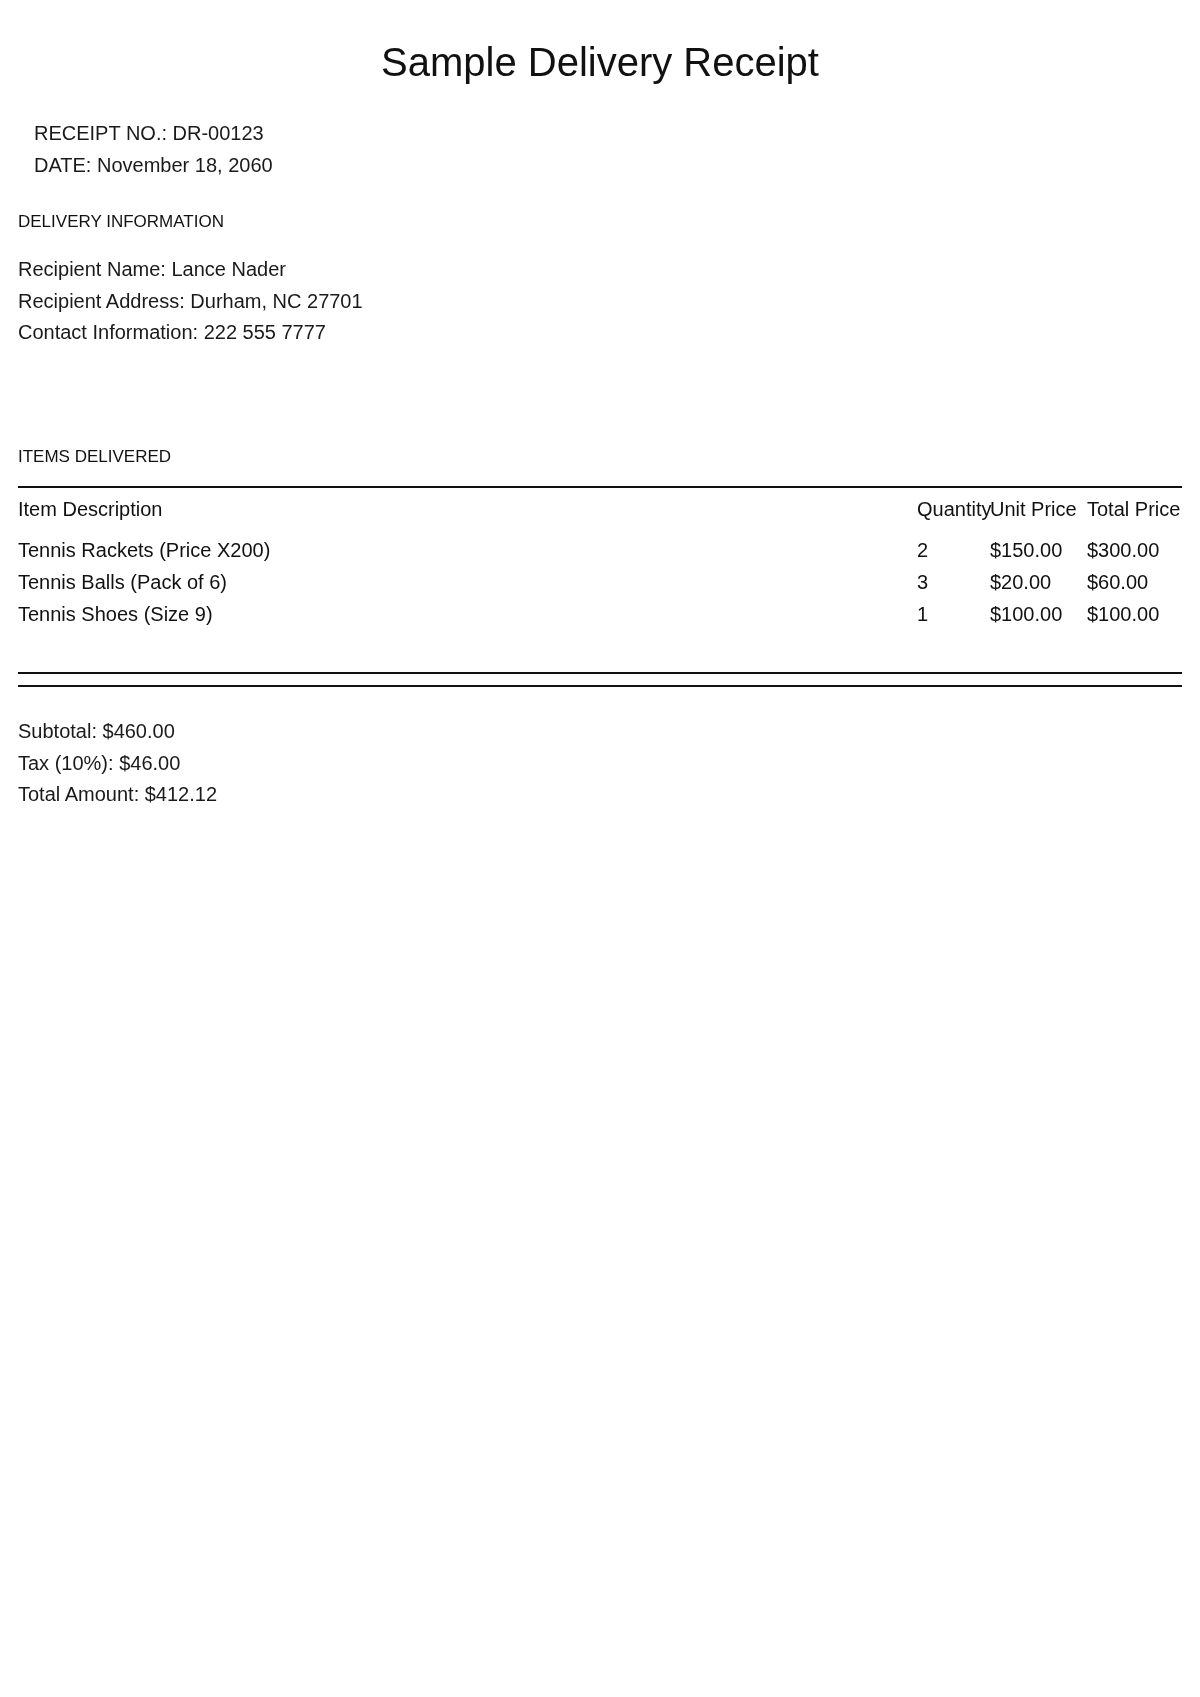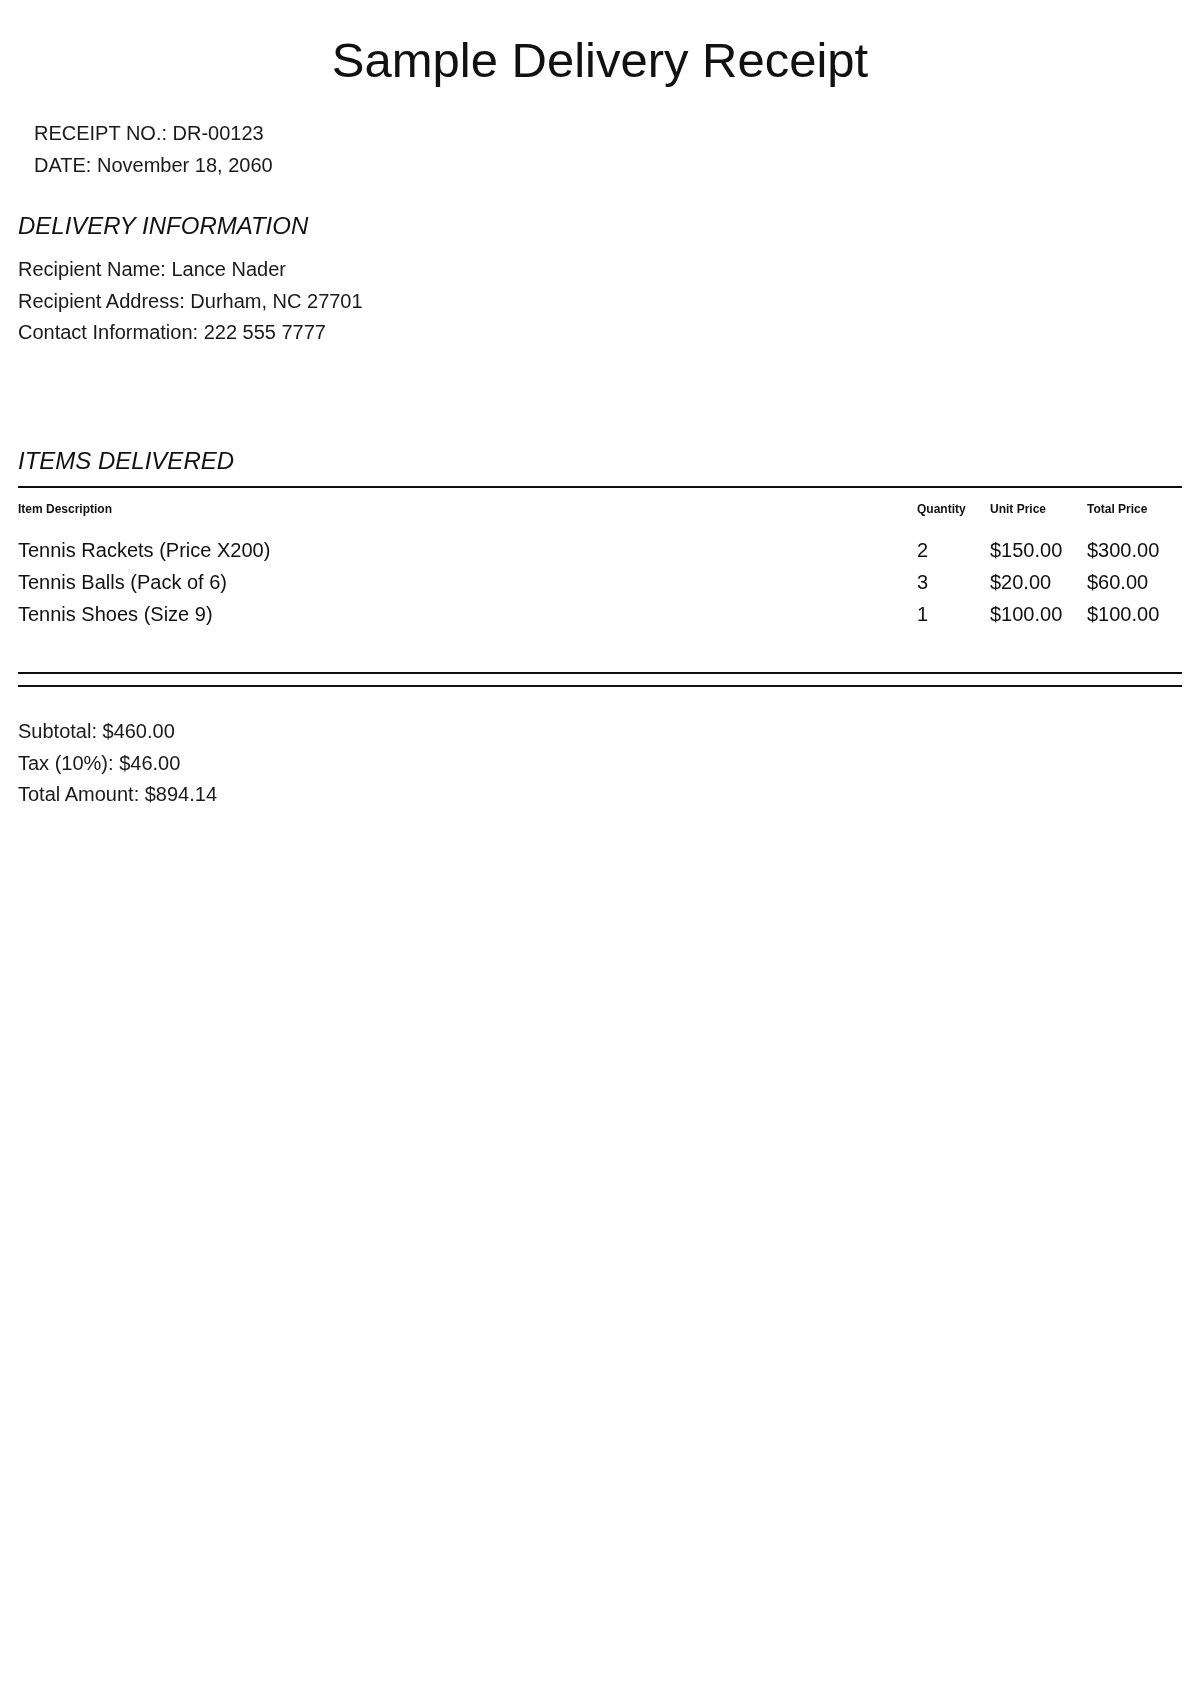--- a/index.html
+++ b/index.html
@@ -9,8 +9,8 @@
     }
     .page { position: absolute; left: 18px; top: 0; width: 1164px; }
     .title {
-      position: absolute; left: 0; width: 1164px; top: 32px;
-      text-align: center; font-size: 49px; font-weight: normal; margin: 0;
+      position: absolute; left: 0; width: 1164px; top: 40px;
+      text-align: center; font-size: 40px; font-weight: normal; margin: 0;
       color: #111;
     }
     .meta { position: absolute; left: 16px; top: 118px; }

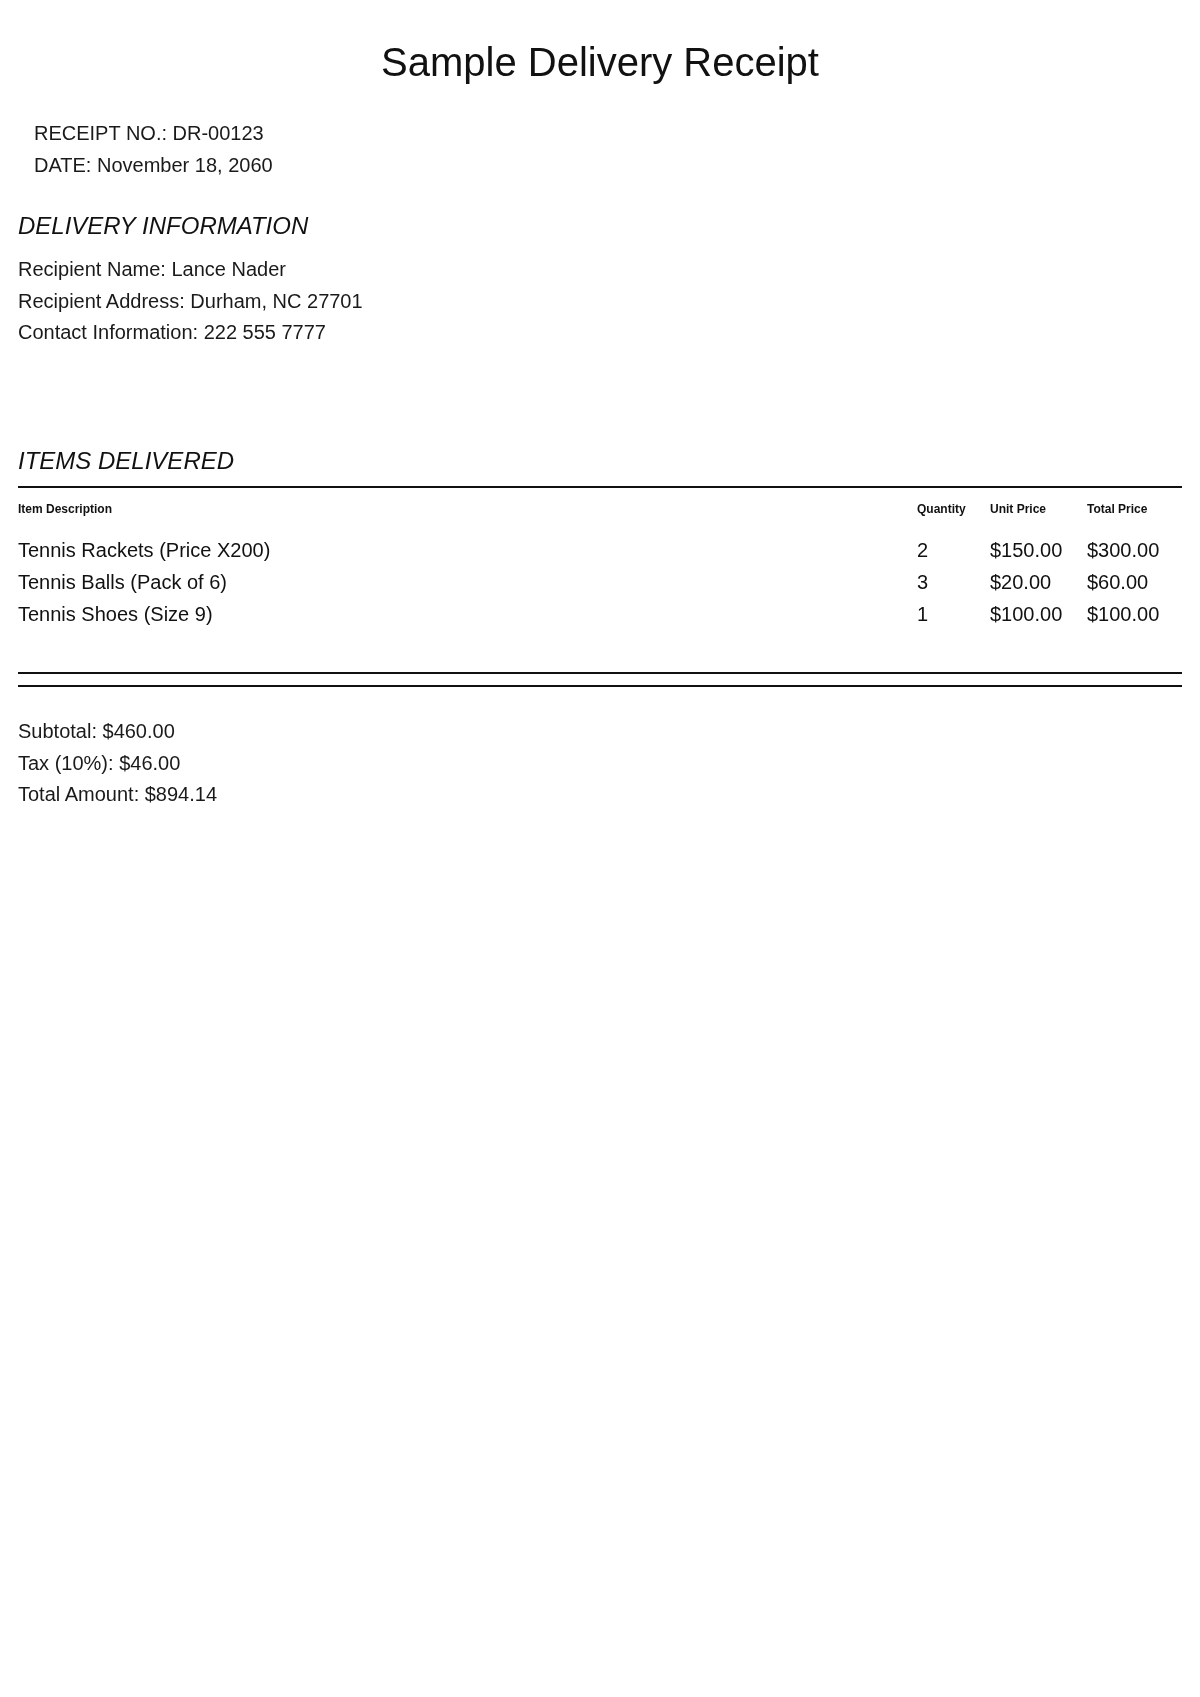--- a/index.html
+++ b/index.html
@@ -16,7 +16,7 @@
     .meta { position: absolute; left: 16px; top: 118px; }
     .line { font-size: 20px; line-height: 31.5px; font-weight: 300; color: #1a1a1a; white-space: nowrap; }
     .section-title {
-      position: absolute; left: 0; font-size: 24px; font-weight: normal; margin: 0; color: #111; font-style: italic;
+      position: absolute; left: 0; font-size: 17px; font-weight: normal; margin: 0; color: #111;
     }
     .delivery-title { top: 212px; }
     .delivery-info { position: absolute; left: 0; top: 254px; }

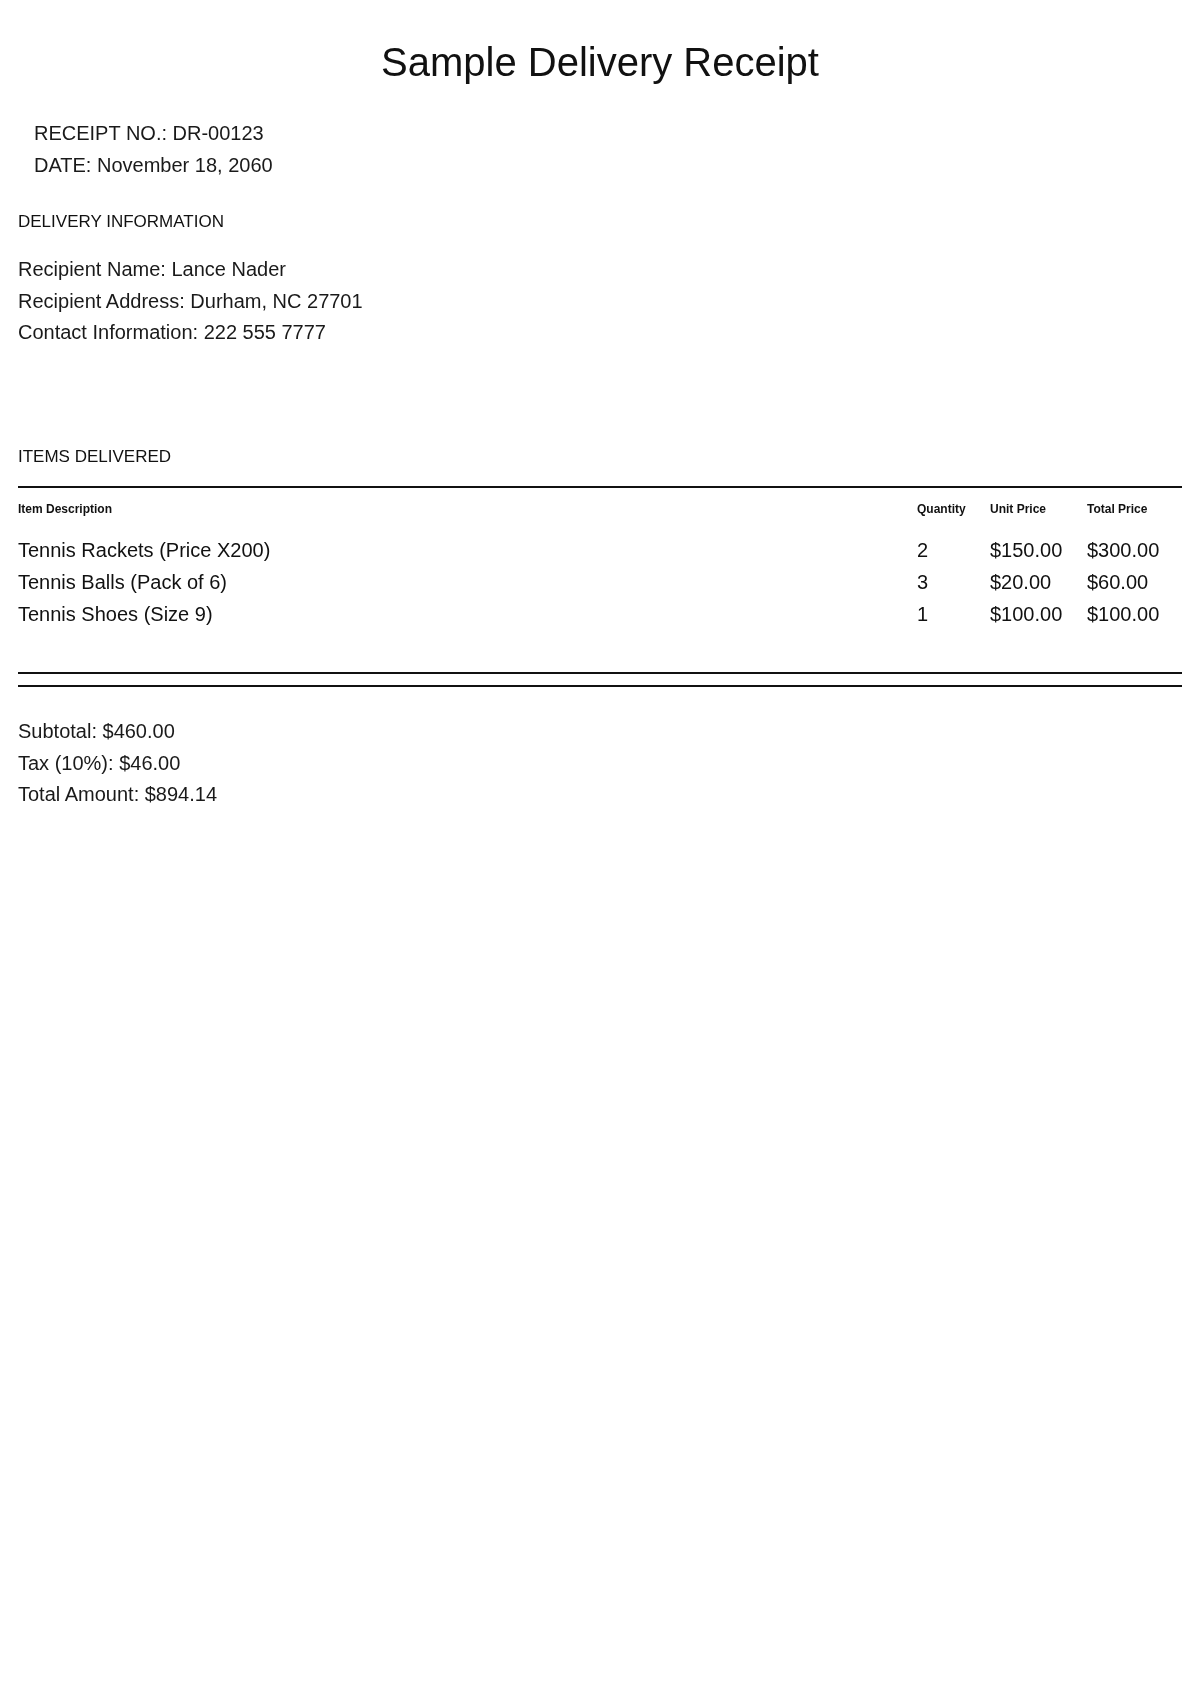--- a/index.html
+++ b/index.html
@@ -31,7 +31,7 @@
     }
     table.items th, table.items td { padding: 0; text-align: left; vertical-align: top; }
     table.items th {
-      font-size: 12px; font-weight: bold; line-height: 32px; color: #111;
+      font-size: 20px; font-weight: normal; line-height: 32px; color: #111;
       padding-top: 0;
     }
     table.items thead tr th { padding-bottom: 9px; }

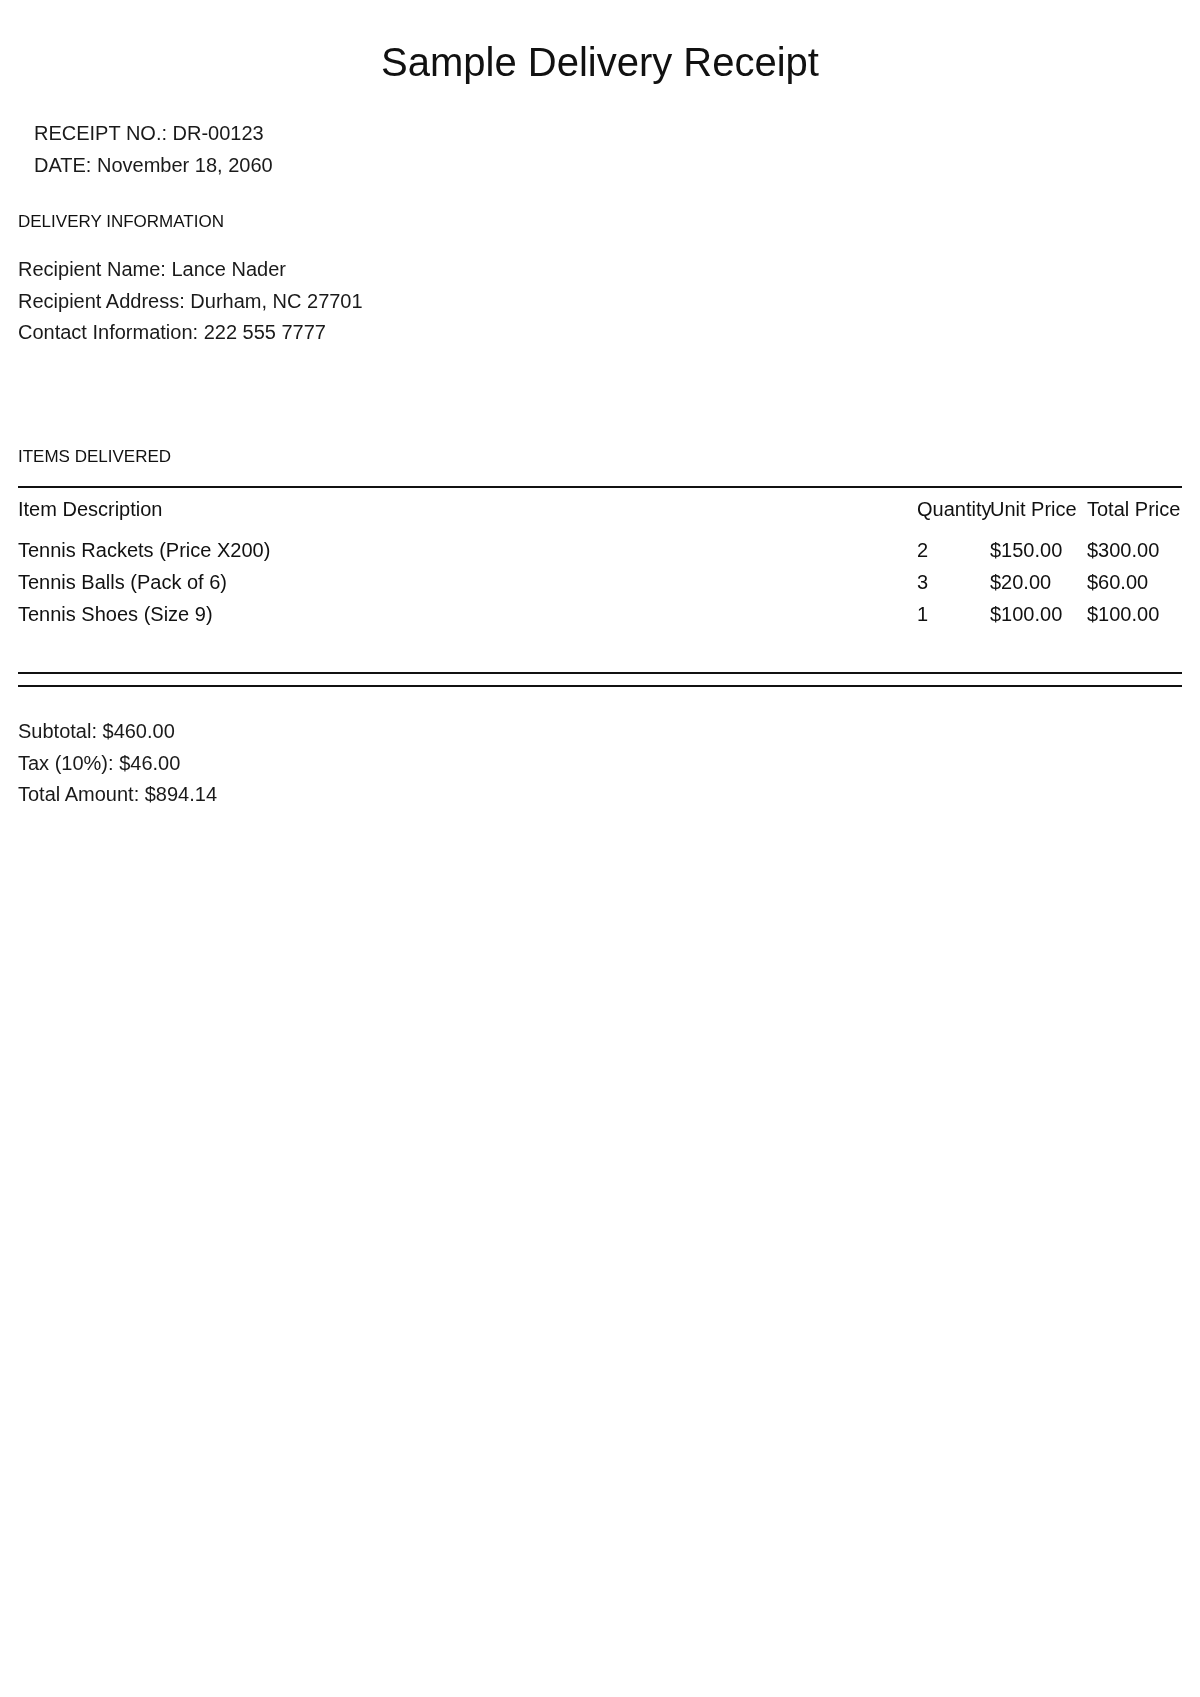--- a/index.html
+++ b/index.html
@@ -110,7 +110,7 @@
   <div class="totals">
     <div class="line">Subtotal: $460.00</div>
     <div class="line">Tax (10%): $46.00</div>
-    <div class="line">Total Amount: $894.14</div>
+    <div class="line">Total Amount: $412.12</div>
   </div>
 
 </div>

